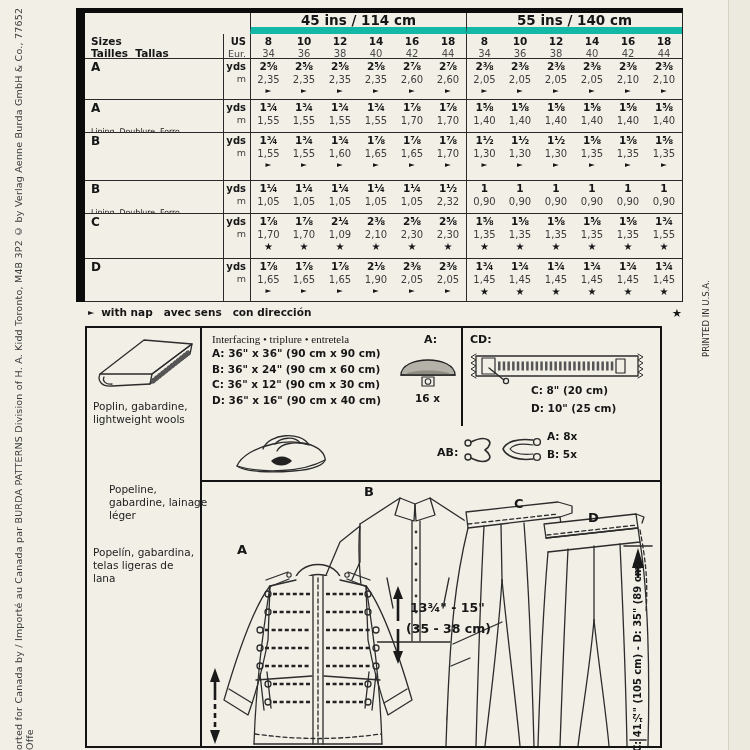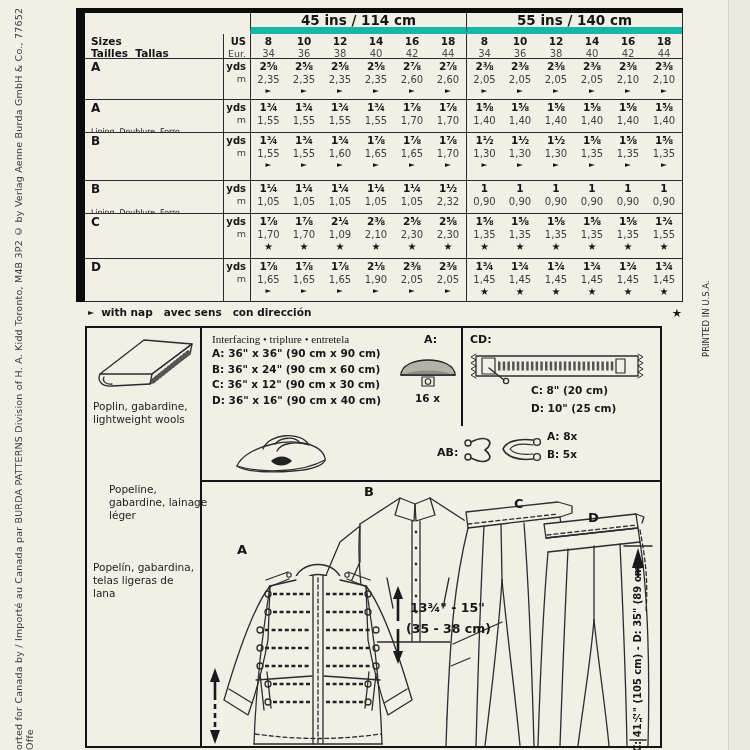--- a/index.html
+++ b/index.html
@@ -538,7 +538,7 @@
     </svg>
     <div class="fabric-text" style="top:72px;">Poplin, gabardine, lightweight wools</div>
     <div class="fabric-text" style="top:155px;margin-left:16px;">Popeline, gabardine, lainage léger</div>
-    <div class="fabric-text" style="top:233px;">Popelín, gabardina, telas ligeras de lana</div>
+    <div class="fabric-text" style="top:218px;">Popelín, gabardina, telas ligeras de lana</div>
 
     <div class="abcd">
       <div class="s">Interfacing • triplure • entretela</div>

